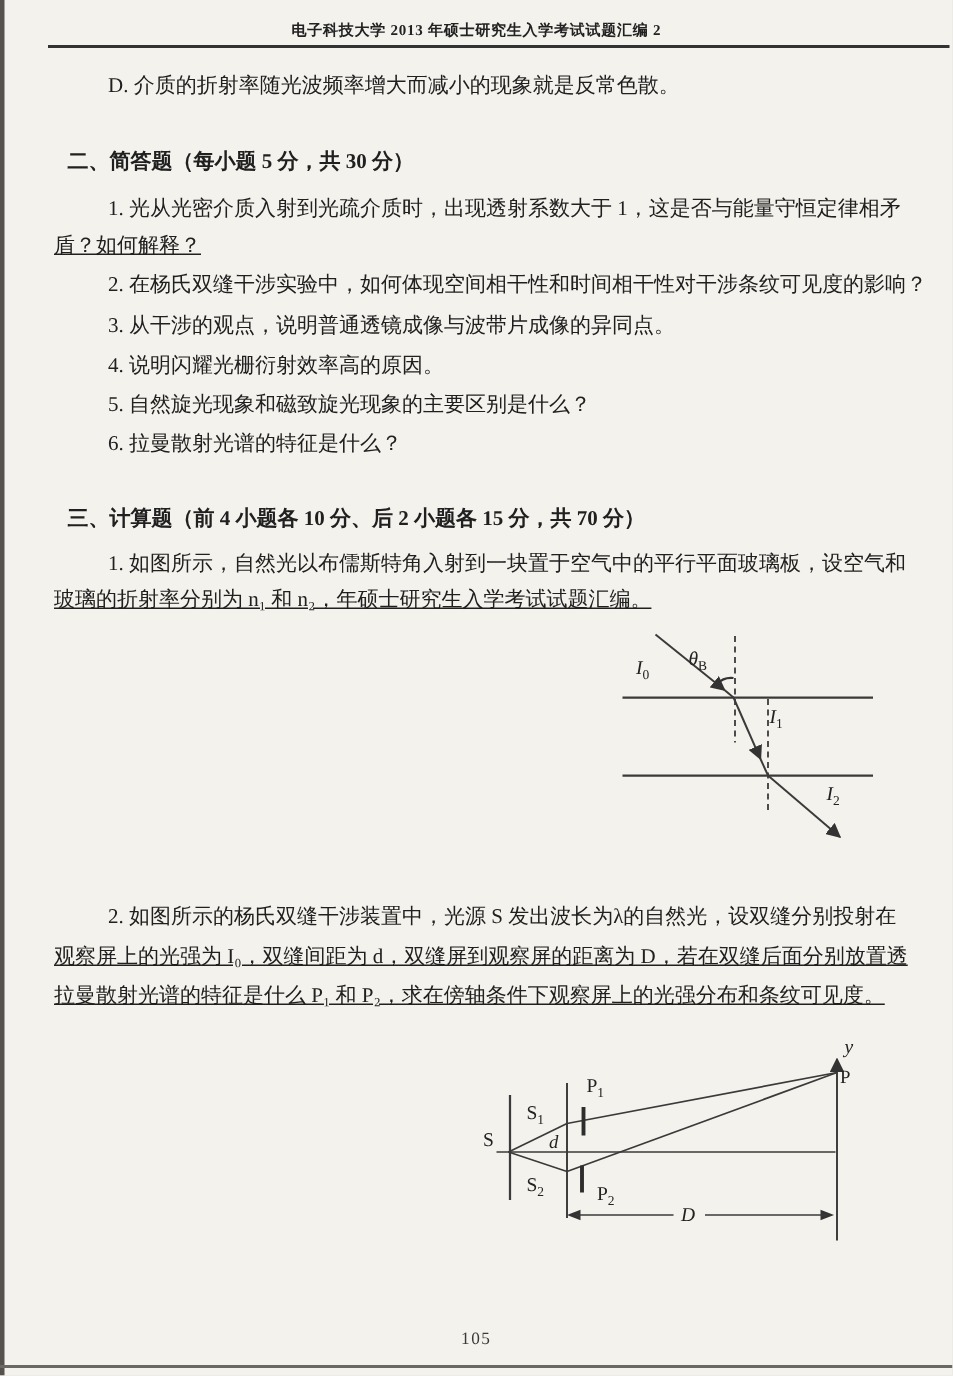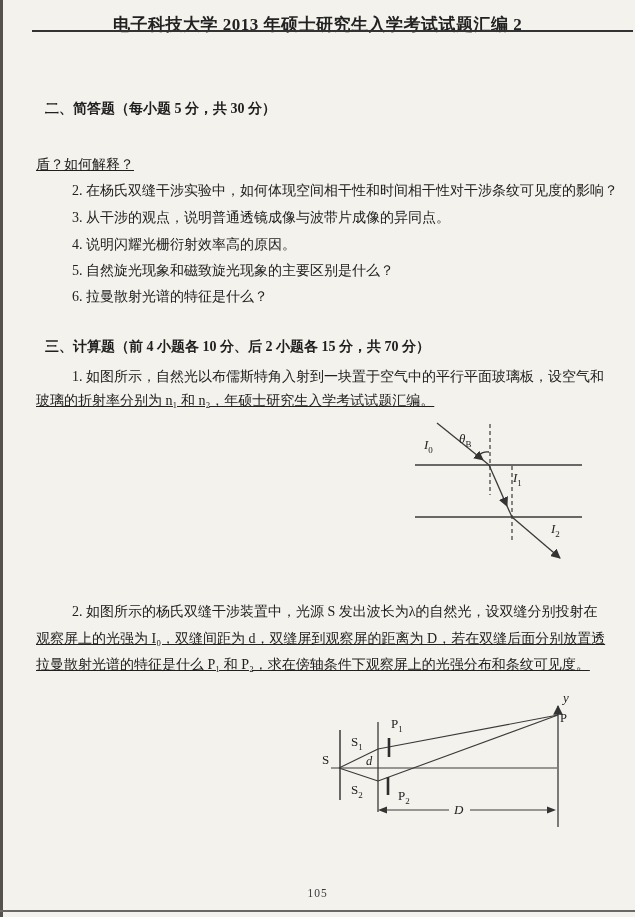--- a/index.html
+++ b/index.html
@@ -14,7 +14,7 @@
   .bottom-rule{position:absolute;left:0;top:910px;width:635px;height:2px;background:#6b6863;}
   .header-title{
     position:absolute;top:13px;left:0;right:0;text-align:center;
-    font-size:17px;font-weight:bold;letter-spacing:0.5px;color:#222;
+    font-size:10px;font-weight:bold;letter-spacing:0.5px;color:#222;
   }
   .header-rule{position:absolute;top:30px;left:32px;width:601px;height:2px;background:#333;}
   .line{position:absolute;font-size:14px;line-height:18px;white-space:nowrap;color:#202020;}

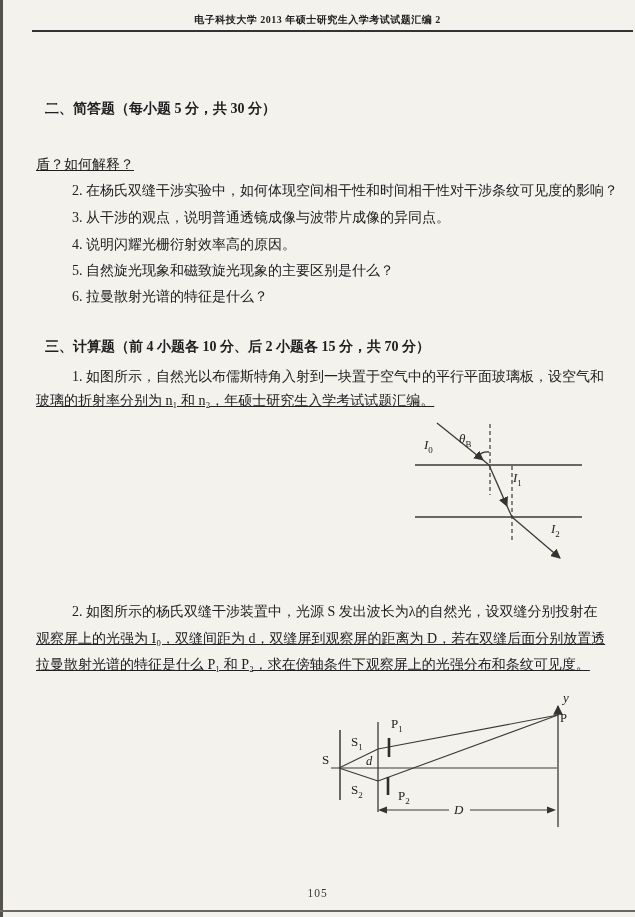--- a/index.html
+++ b/index.html
@@ -37,6 +37,7 @@
   <div class="header-title">电子科技大学 2013 年硕士研究生入学考试试题汇编 2</div>
   <div class="header-rule"></div>
 
+  <div class="line l-item" style="top:49px;">D. 介质的折射率随光波频率增大而减小的现象就是反常色散。</div>
 
   <div class="line l-head" style="top:100px;">二、简答题（每小题 5 分，共 30 分）</div>
   <div class="line l-cont" style="top:156px;">盾？如何解释？</div>

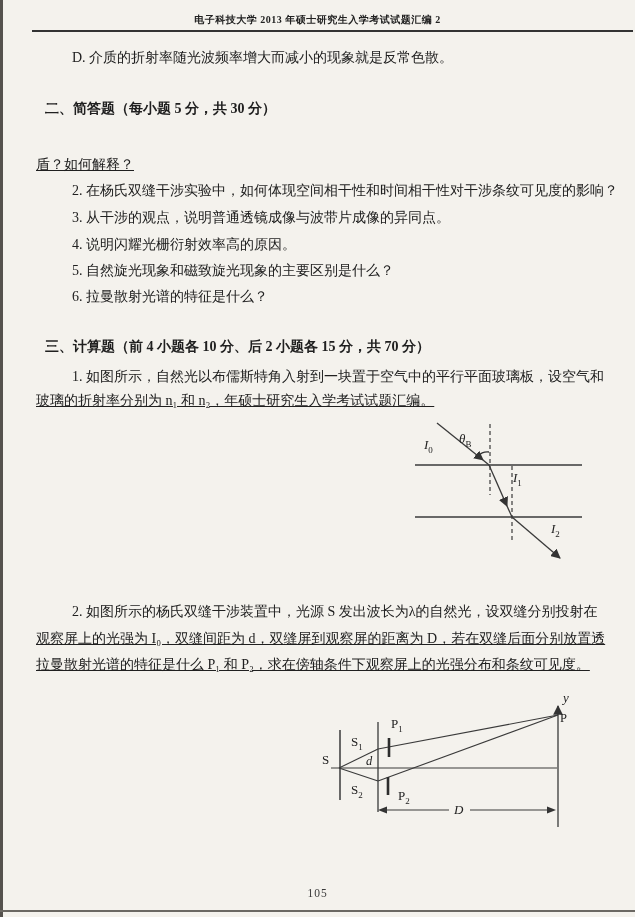--- a/index.html
+++ b/index.html
@@ -40,6 +40,7 @@
   <div class="line l-item" style="top:49px;">D. 介质的折射率随光波频率增大而减小的现象就是反常色散。</div>
 
   <div class="line l-head" style="top:100px;">二、简答题（每小题 5 分，共 30 分）</div>
+  <div class="line l-item" style="top:131px;">1. 光从光密介质入射到光疏介质时，出现透射系数大于 1，这是否与能量守恒定律相矛</div>
   <div class="line l-cont" style="top:156px;">盾？如何解释？</div>
   <div class="line l-item" style="top:182px;">2. 在杨氏双缝干涉实验中，如何体现空间相干性和时间相干性对干涉条纹可见度的影响？</div>
   <div class="line l-item" style="top:209px;">3. 从干涉的观点，说明普通透镜成像与波带片成像的异同点。</div>

